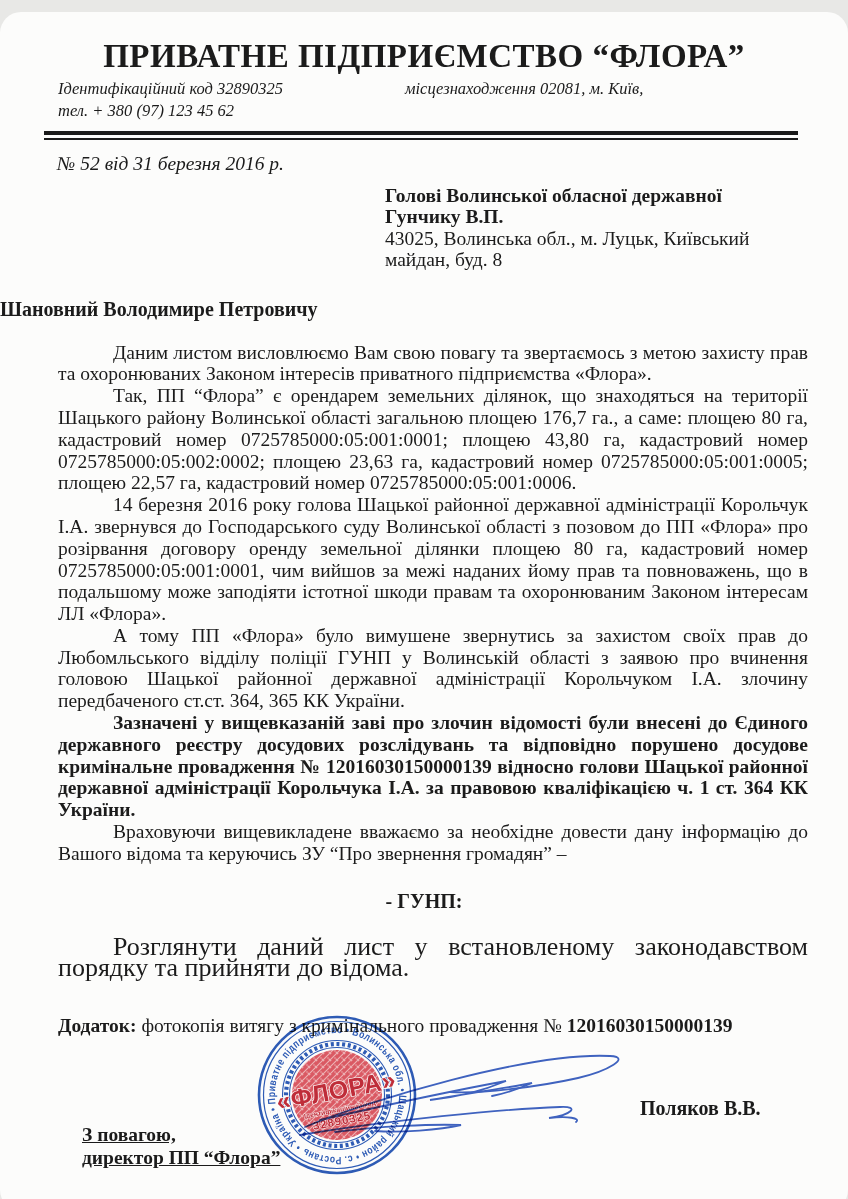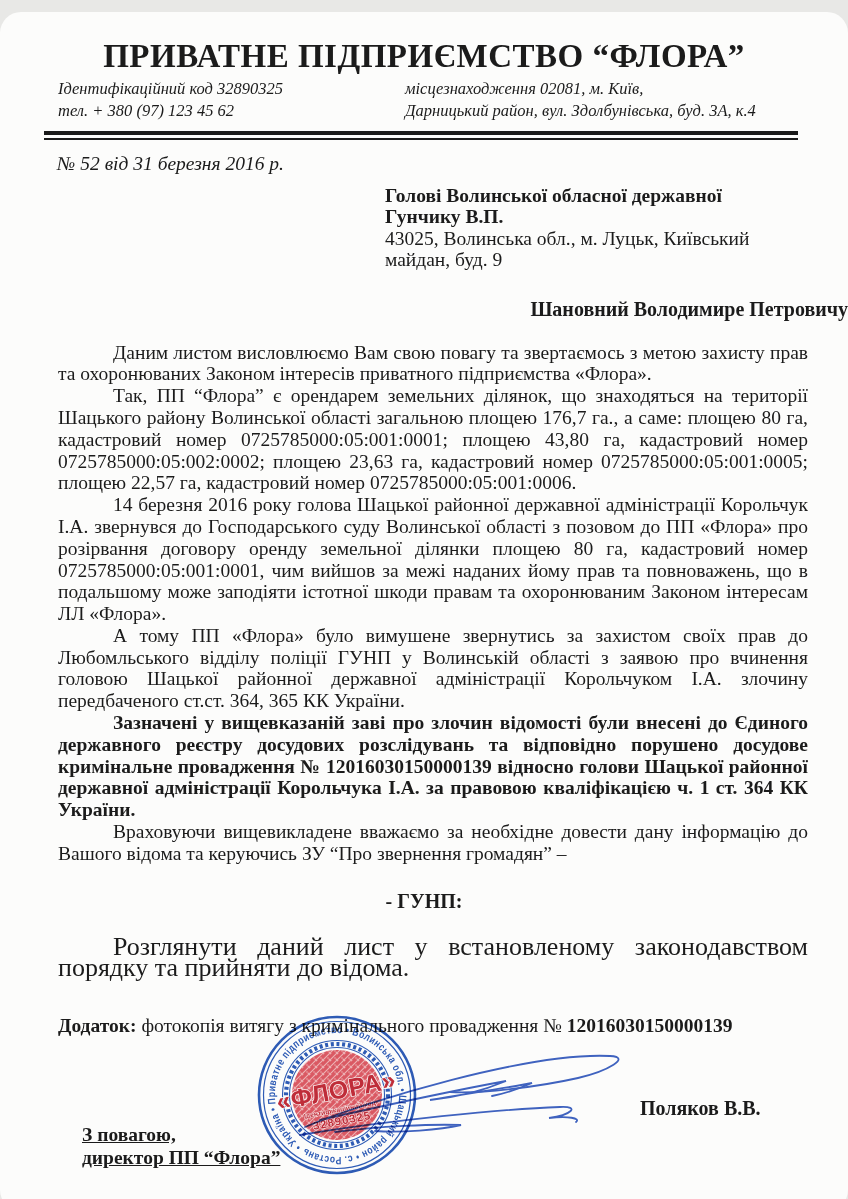--- a/index.html
+++ b/index.html
@@ -71,7 +71,6 @@
     </div>
     <div class="col-right">
       <div>місцезнаходження 02081, м. Київ,</div>
-      <div>Дарницький район, вул. Здолбунівська, буд. 3А, к.4</div>
     </div>
   </div>
   <div class="rule"></div>

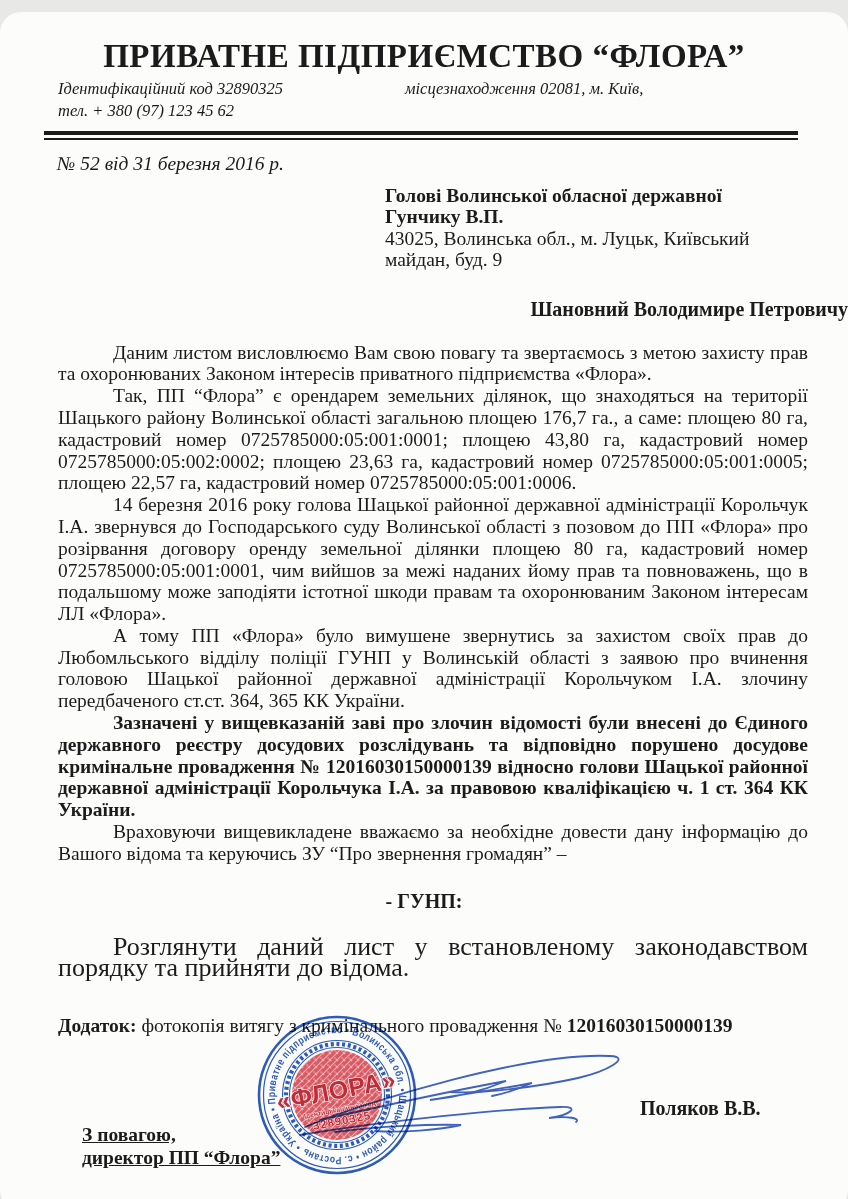--- a/index.html
+++ b/index.html
@@ -81,7 +81,7 @@
     <div class="b">Голові Волинської обласної державної</div>
     <div class="b">Гунчику В.П.</div>
     <div>43025, Волинська обл., м. Луцьк, Київський</div>
-    <div>майдан, буд. 9</div>
+    <div>майдан, буд. 8</div>
   </div>
 
   <div class="salutation">Шановний Володимире Петровичу</div>

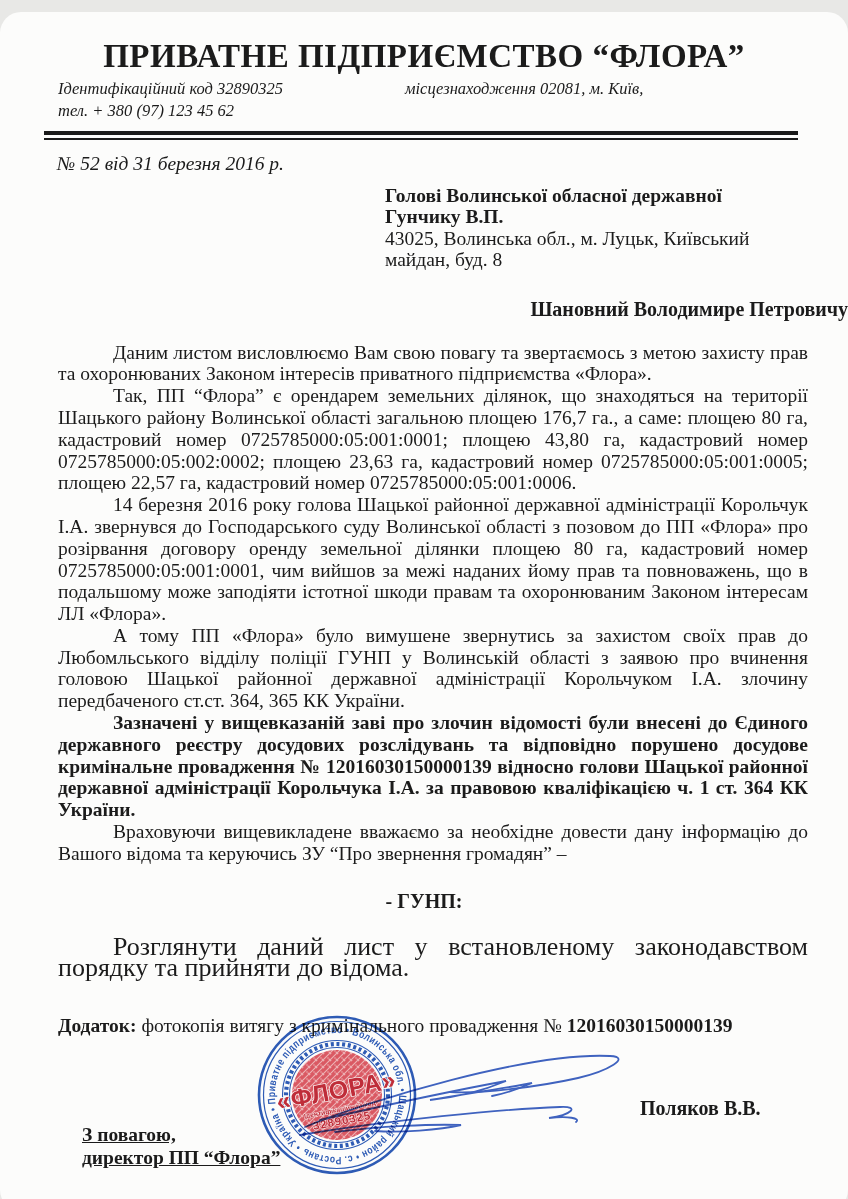--- a/index.html
+++ b/index.html
@@ -30,7 +30,7 @@
   
   .addressee{margin:10px 0 0 385px;width:400px;font-size:19.5px;line-height:21.5px;}
   .addressee .b{font-weight:bold;}
-  .salutation{margin-top:27px;text-align:right;font-weight:bold;font-size:20px;}
+  .salutation{margin-top:27px;text-align:left;font-weight:bold;font-size:20px;}
   
   .body{margin:21px 40px 0 58px;font-size:19.5px;line-height:21.8px;text-align:justify;}
   .body p{margin:0;text-indent:55px;}

